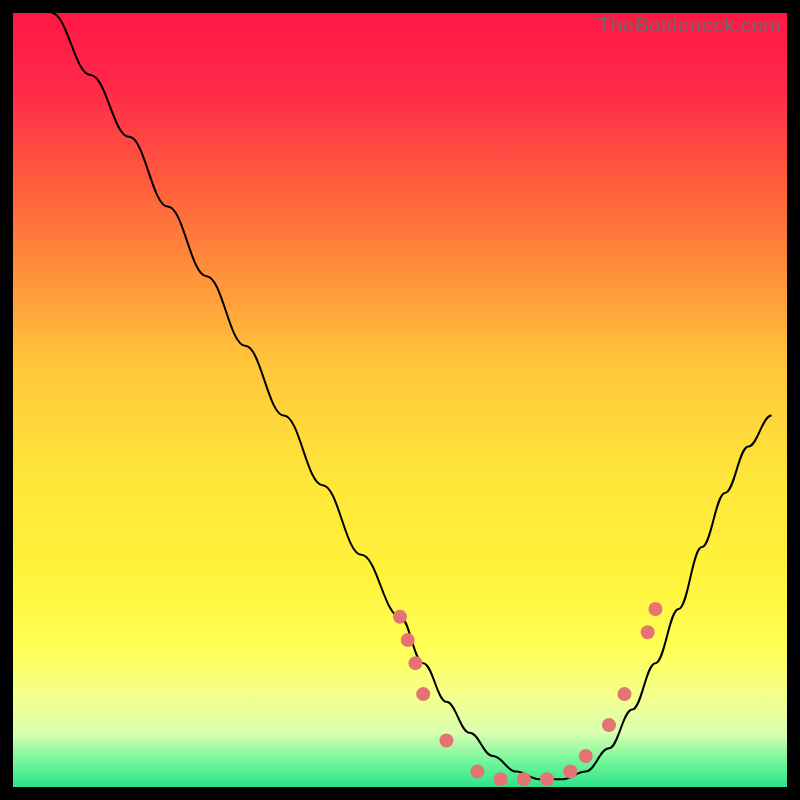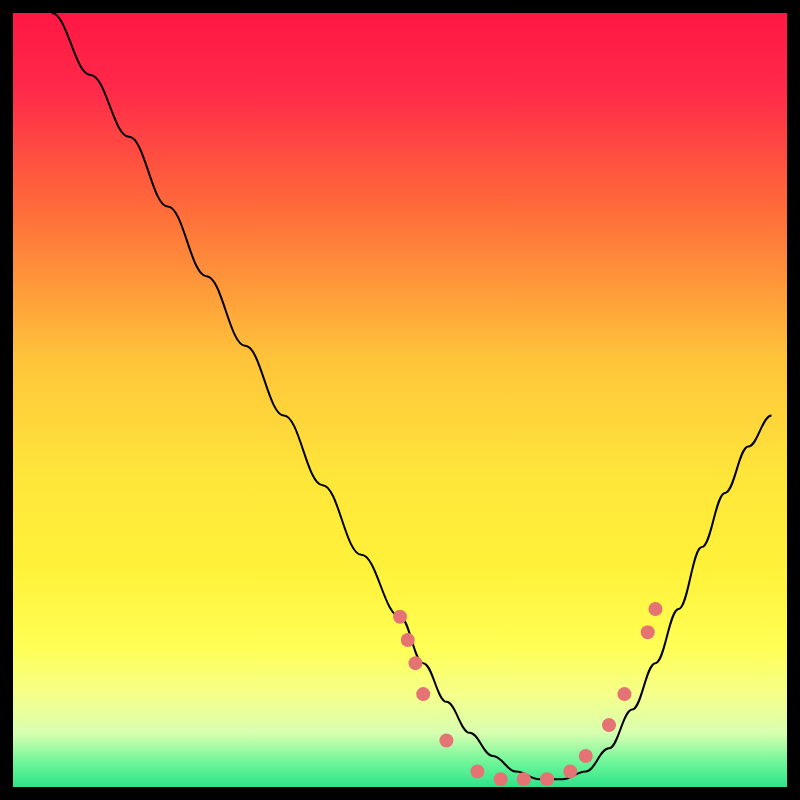--- a/index.html
+++ b/index.html
@@ -77,6 +77,7 @@
         <circle cx="642.42" cy="595.98" r="7" fill="#e57373"></circle>
       </g>
   </svg>
+  <div class="watermark">TheBottleneck.com</div>
 </div>
 
 </body></html>

